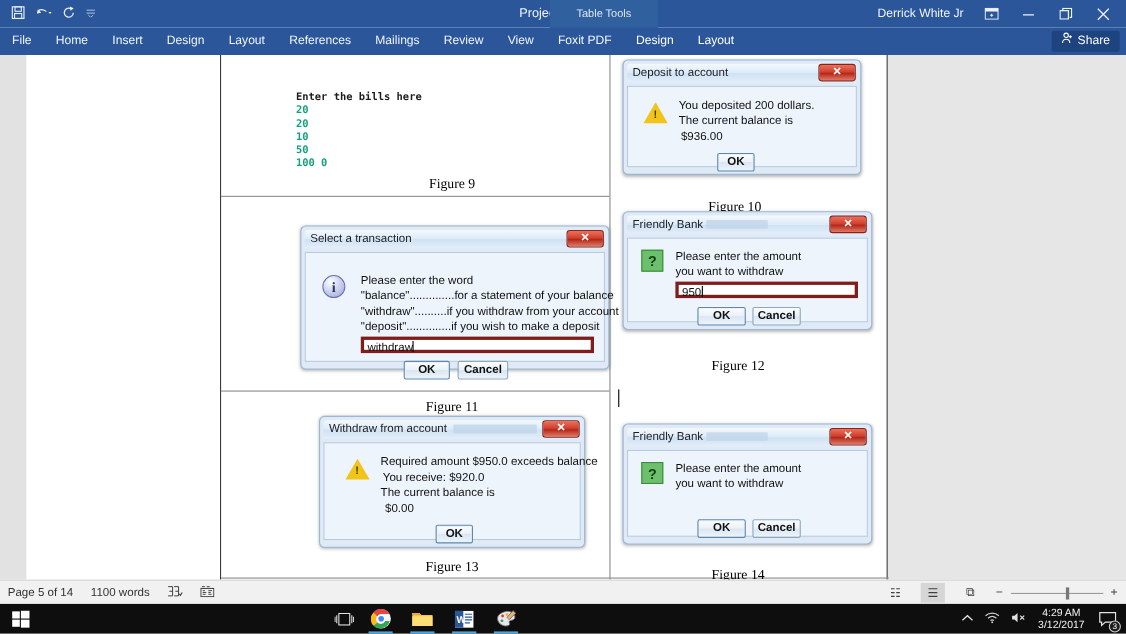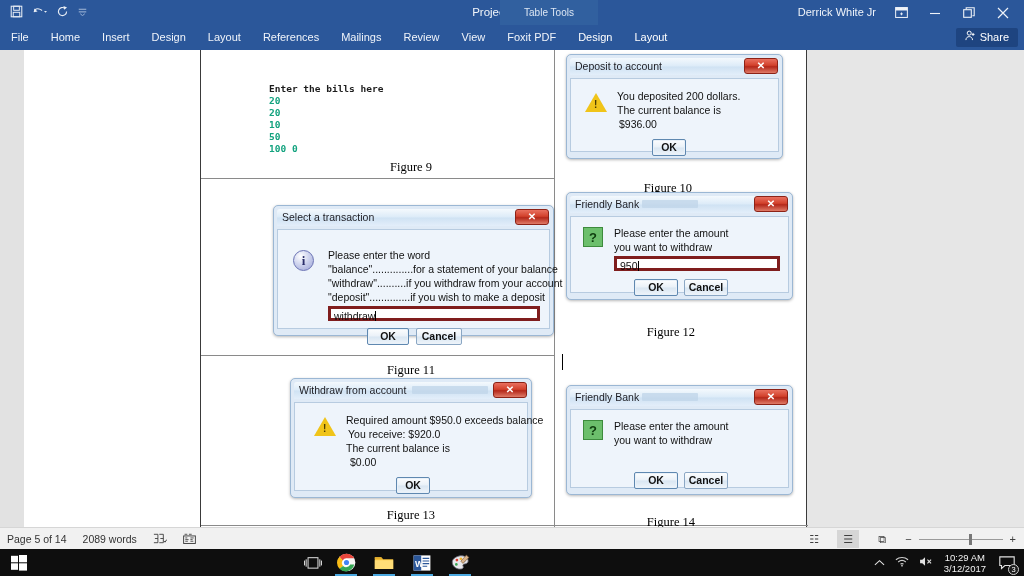--- a/index.html
+++ b/index.html
@@ -403,7 +403,7 @@
 <div class="statusbar">
   <div class="sb-left">
     <span>Page 5 of 14</span>
-    <span>2089 words</span>
+    <span>1100 words</span>
     <span class="sb-ic">
       <svg width="14" height="11" viewBox="0 0 16 12">
           <path d="M1 1.2h4.6v9.6H1M5.6 6h-3.4" stroke="#3a3a3a" stroke-width="1" fill="none"></path>

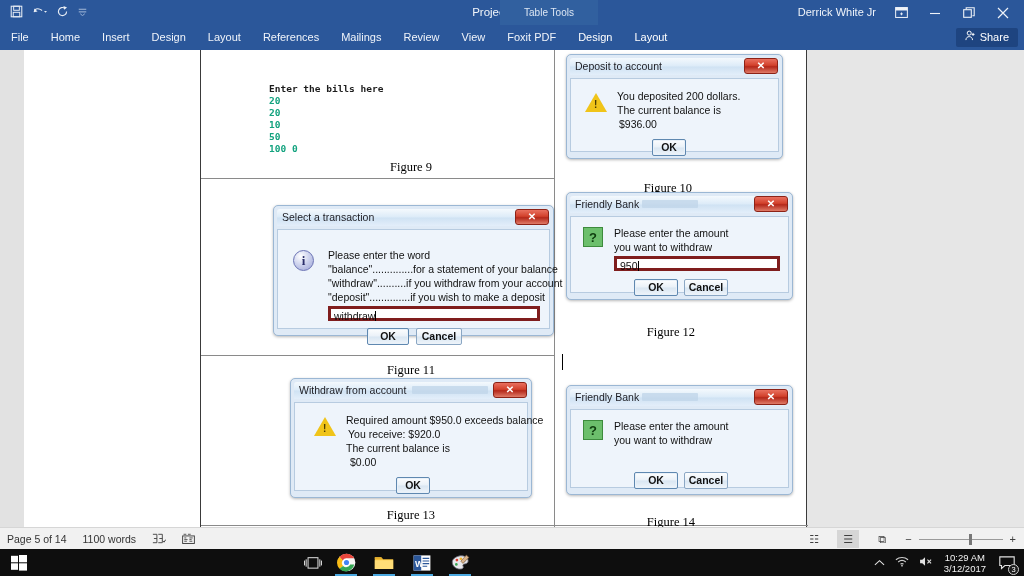--- a/index.html
+++ b/index.html
@@ -510,7 +510,7 @@
         </svg>
     </span>
     <span class="clock">
-      <div>10:29 AM</div>
+      <div>4:29 AM</div>
       <div>3/12/2017</div>
     </span>
     <span class="notif">

